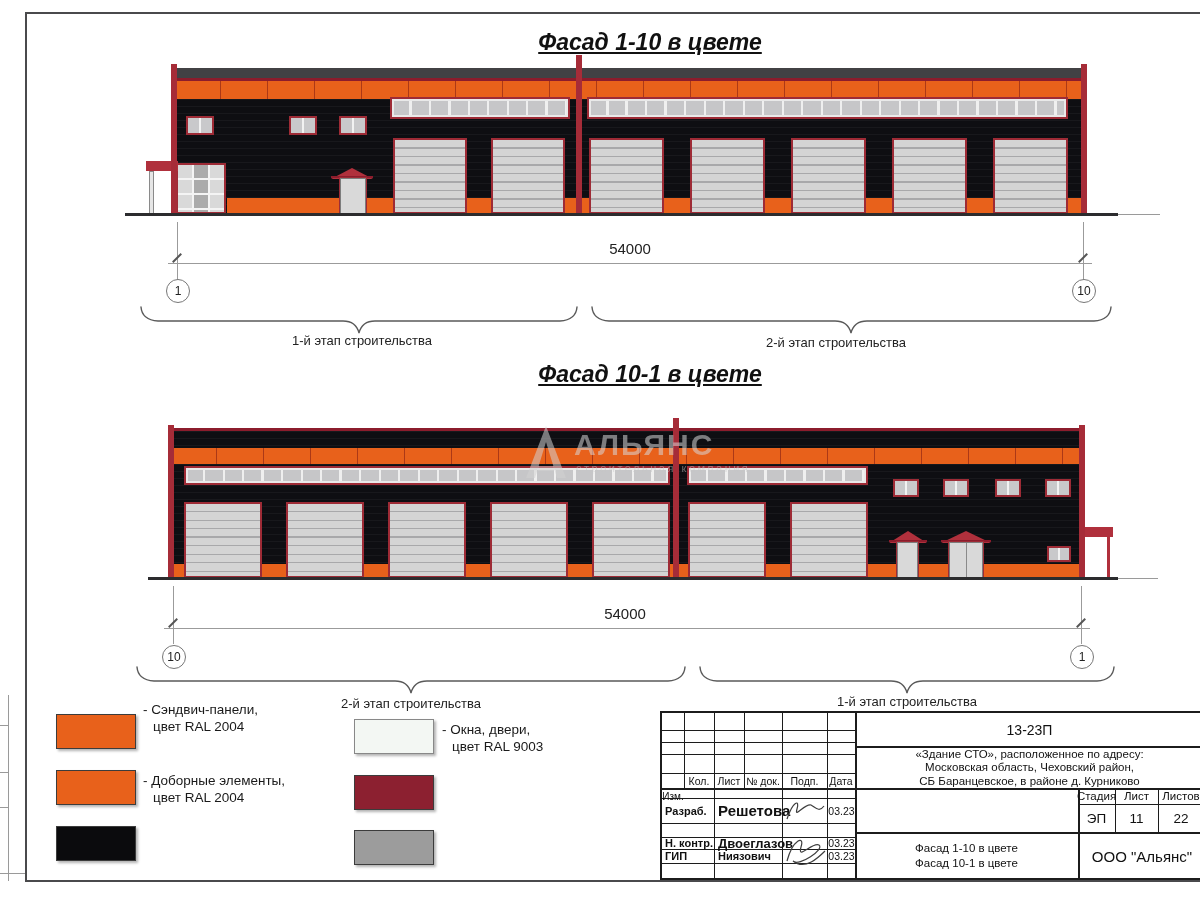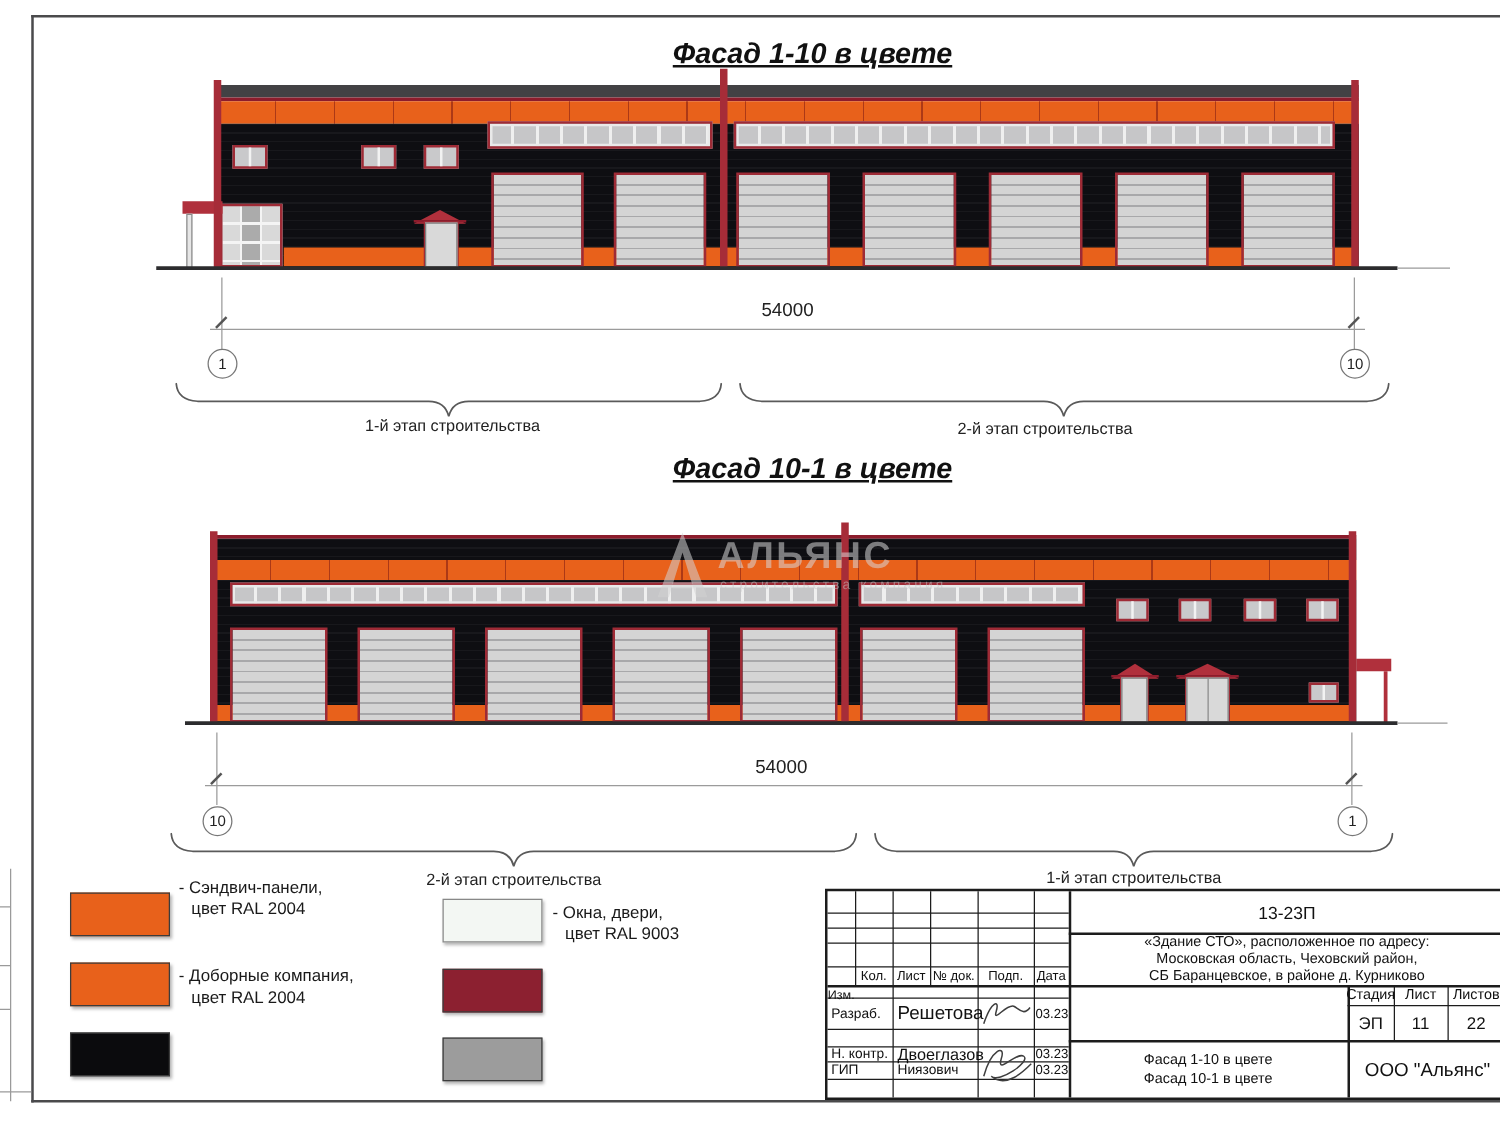--- a/index.html
+++ b/index.html
@@ -170,7 +170,7 @@
       <rect x="12" y="40" width="16" height="5" fill="rgba(210,210,210,0.45)"></rect>
     </svg>
     <div class="wm" style="position:absolute;left:50px;top:4px;width:260px;font-size:30px;font-weight:bold;letter-spacing:2px">АЛЬЯНС</div>
-    <div class="wm" style="position:absolute;left:52px;top:38px;width:260px;font-size:11px;letter-spacing:2.5px;color:rgba(200,200,200,0.5)">строительства компания</div>
+    <div class="wm" style="position:absolute;left:52px;top:38px;width:260px;font-size:11px;letter-spacing:2.5px;color:rgba(200,200,200,0.5)">строительная компания</div>
   </div>
 
   <div class="abs thin" style="left:173px;top:586px;width:1px;height:58px"></div>

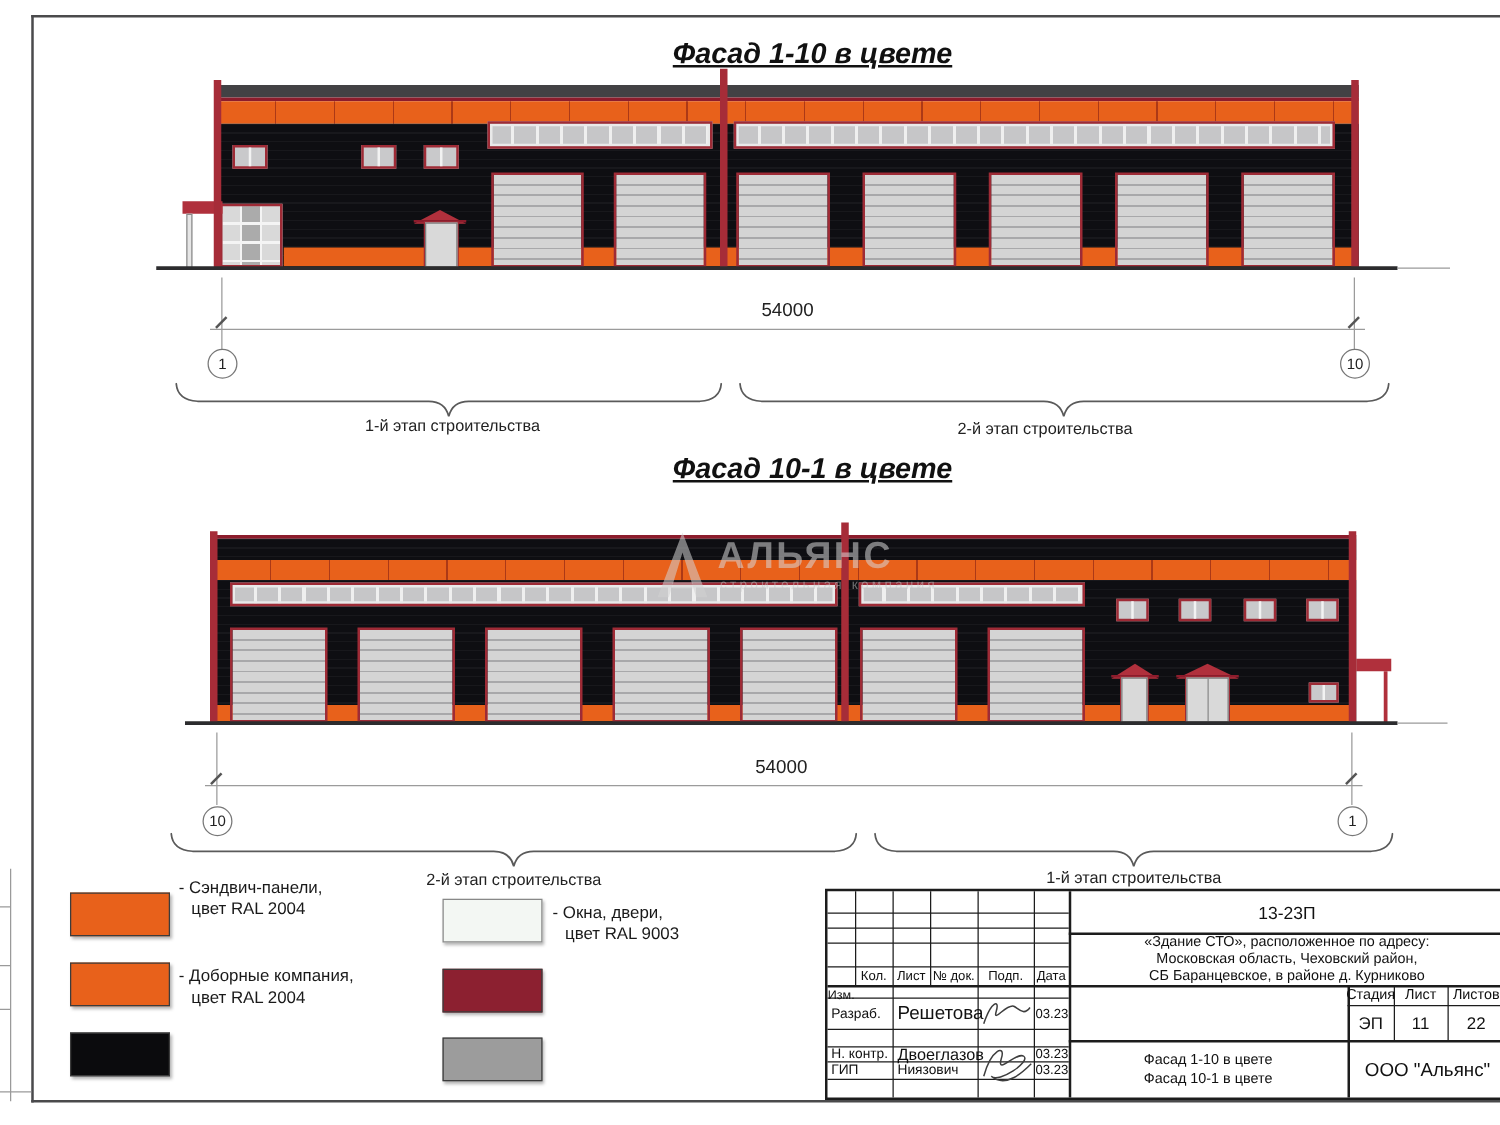--- a/index.html
+++ b/index.html
@@ -198,7 +198,7 @@
   </div>
   <div class="lsw" style="left:56px;top:770px;background:#E8611B"></div>
   <div class="ltxt" style="left:143px;top:772px">
-    <div>- Доборные компания,</div>
+    <div>- Доборные элементы,</div>
     <div class="l2">цвет RAL 2004</div>
   </div>
   <div class="lsw" style="left:56px;top:826px;background:#0B0B0D"></div>

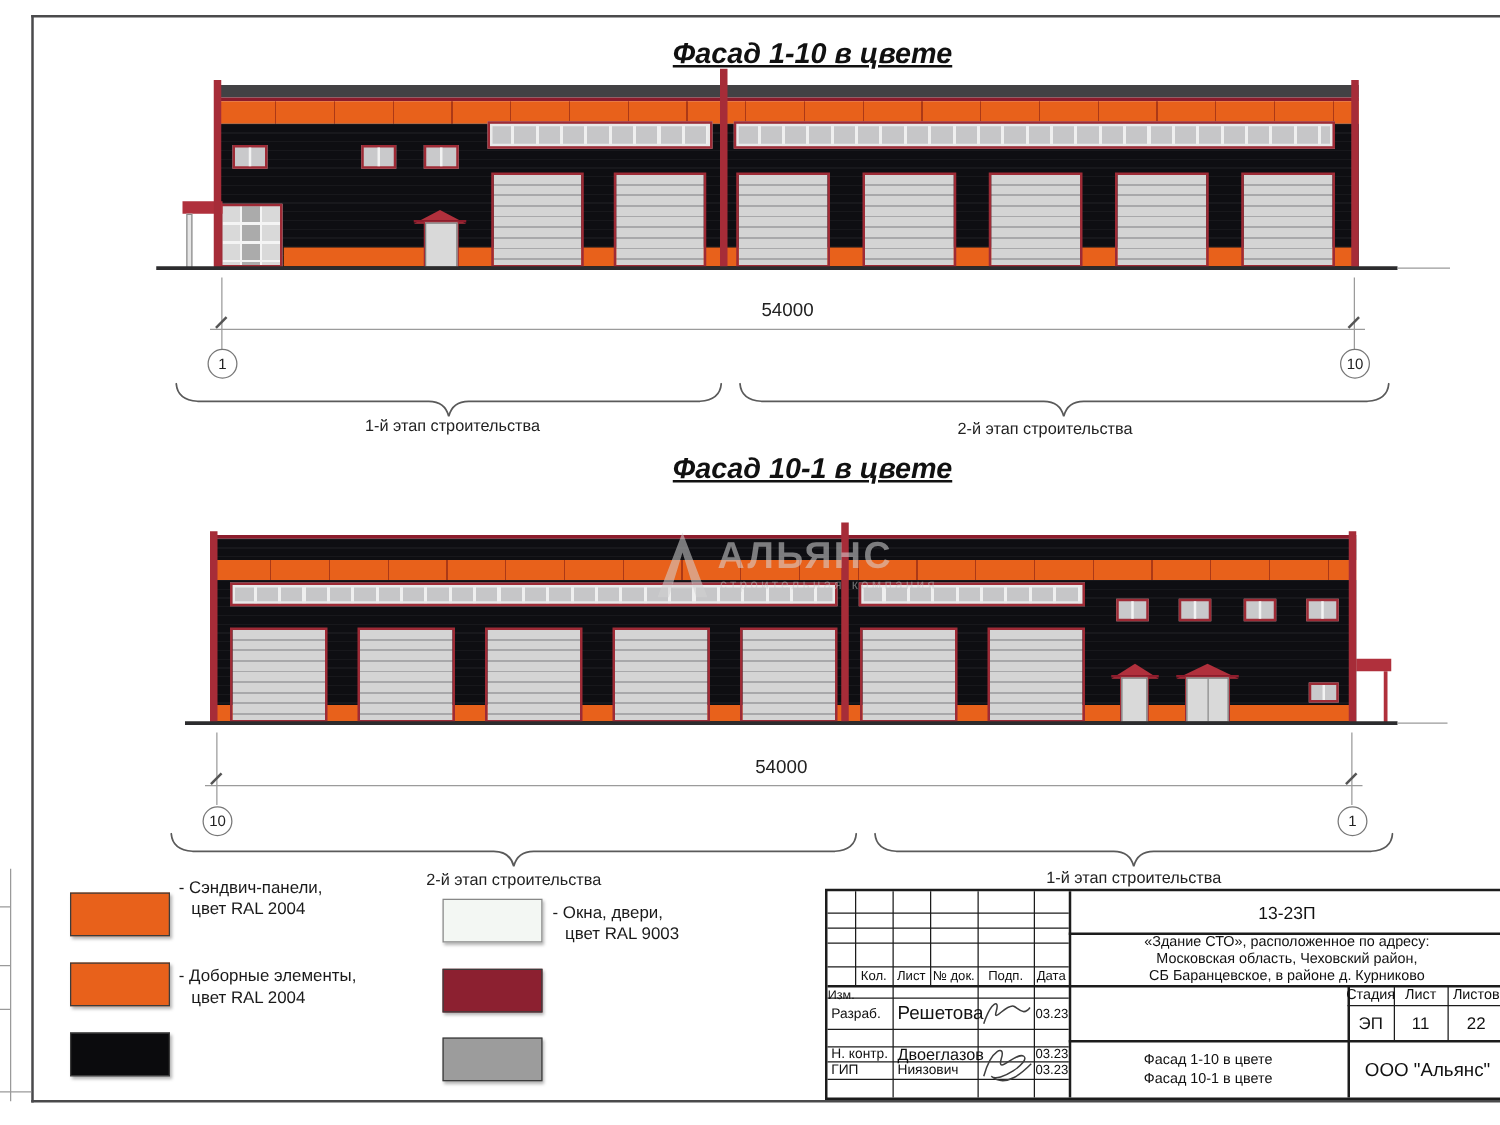--- a/index.html
+++ b/index.html
@@ -48,7 +48,7 @@
   #tb{position:absolute;left:660px;top:711px;width:546px;height:169px;border:2px solid #1c1c1c;box-sizing:border-box;}
   #tb .v,#tb .h{position:absolute;background:#1c1c1c;}
   #tb .cell{position:absolute;display:flex;align-items:center;justify-content:center;text-align:center;color:#111;}
-  #tb .lft{justify-content:flex-start;text-align:right;}
+  #tb .lft{justify-content:flex-start;text-align:right;font-weight:bold;}
   .wm{color:rgba(215,215,215,0.55);}
 </style>
 </head>

